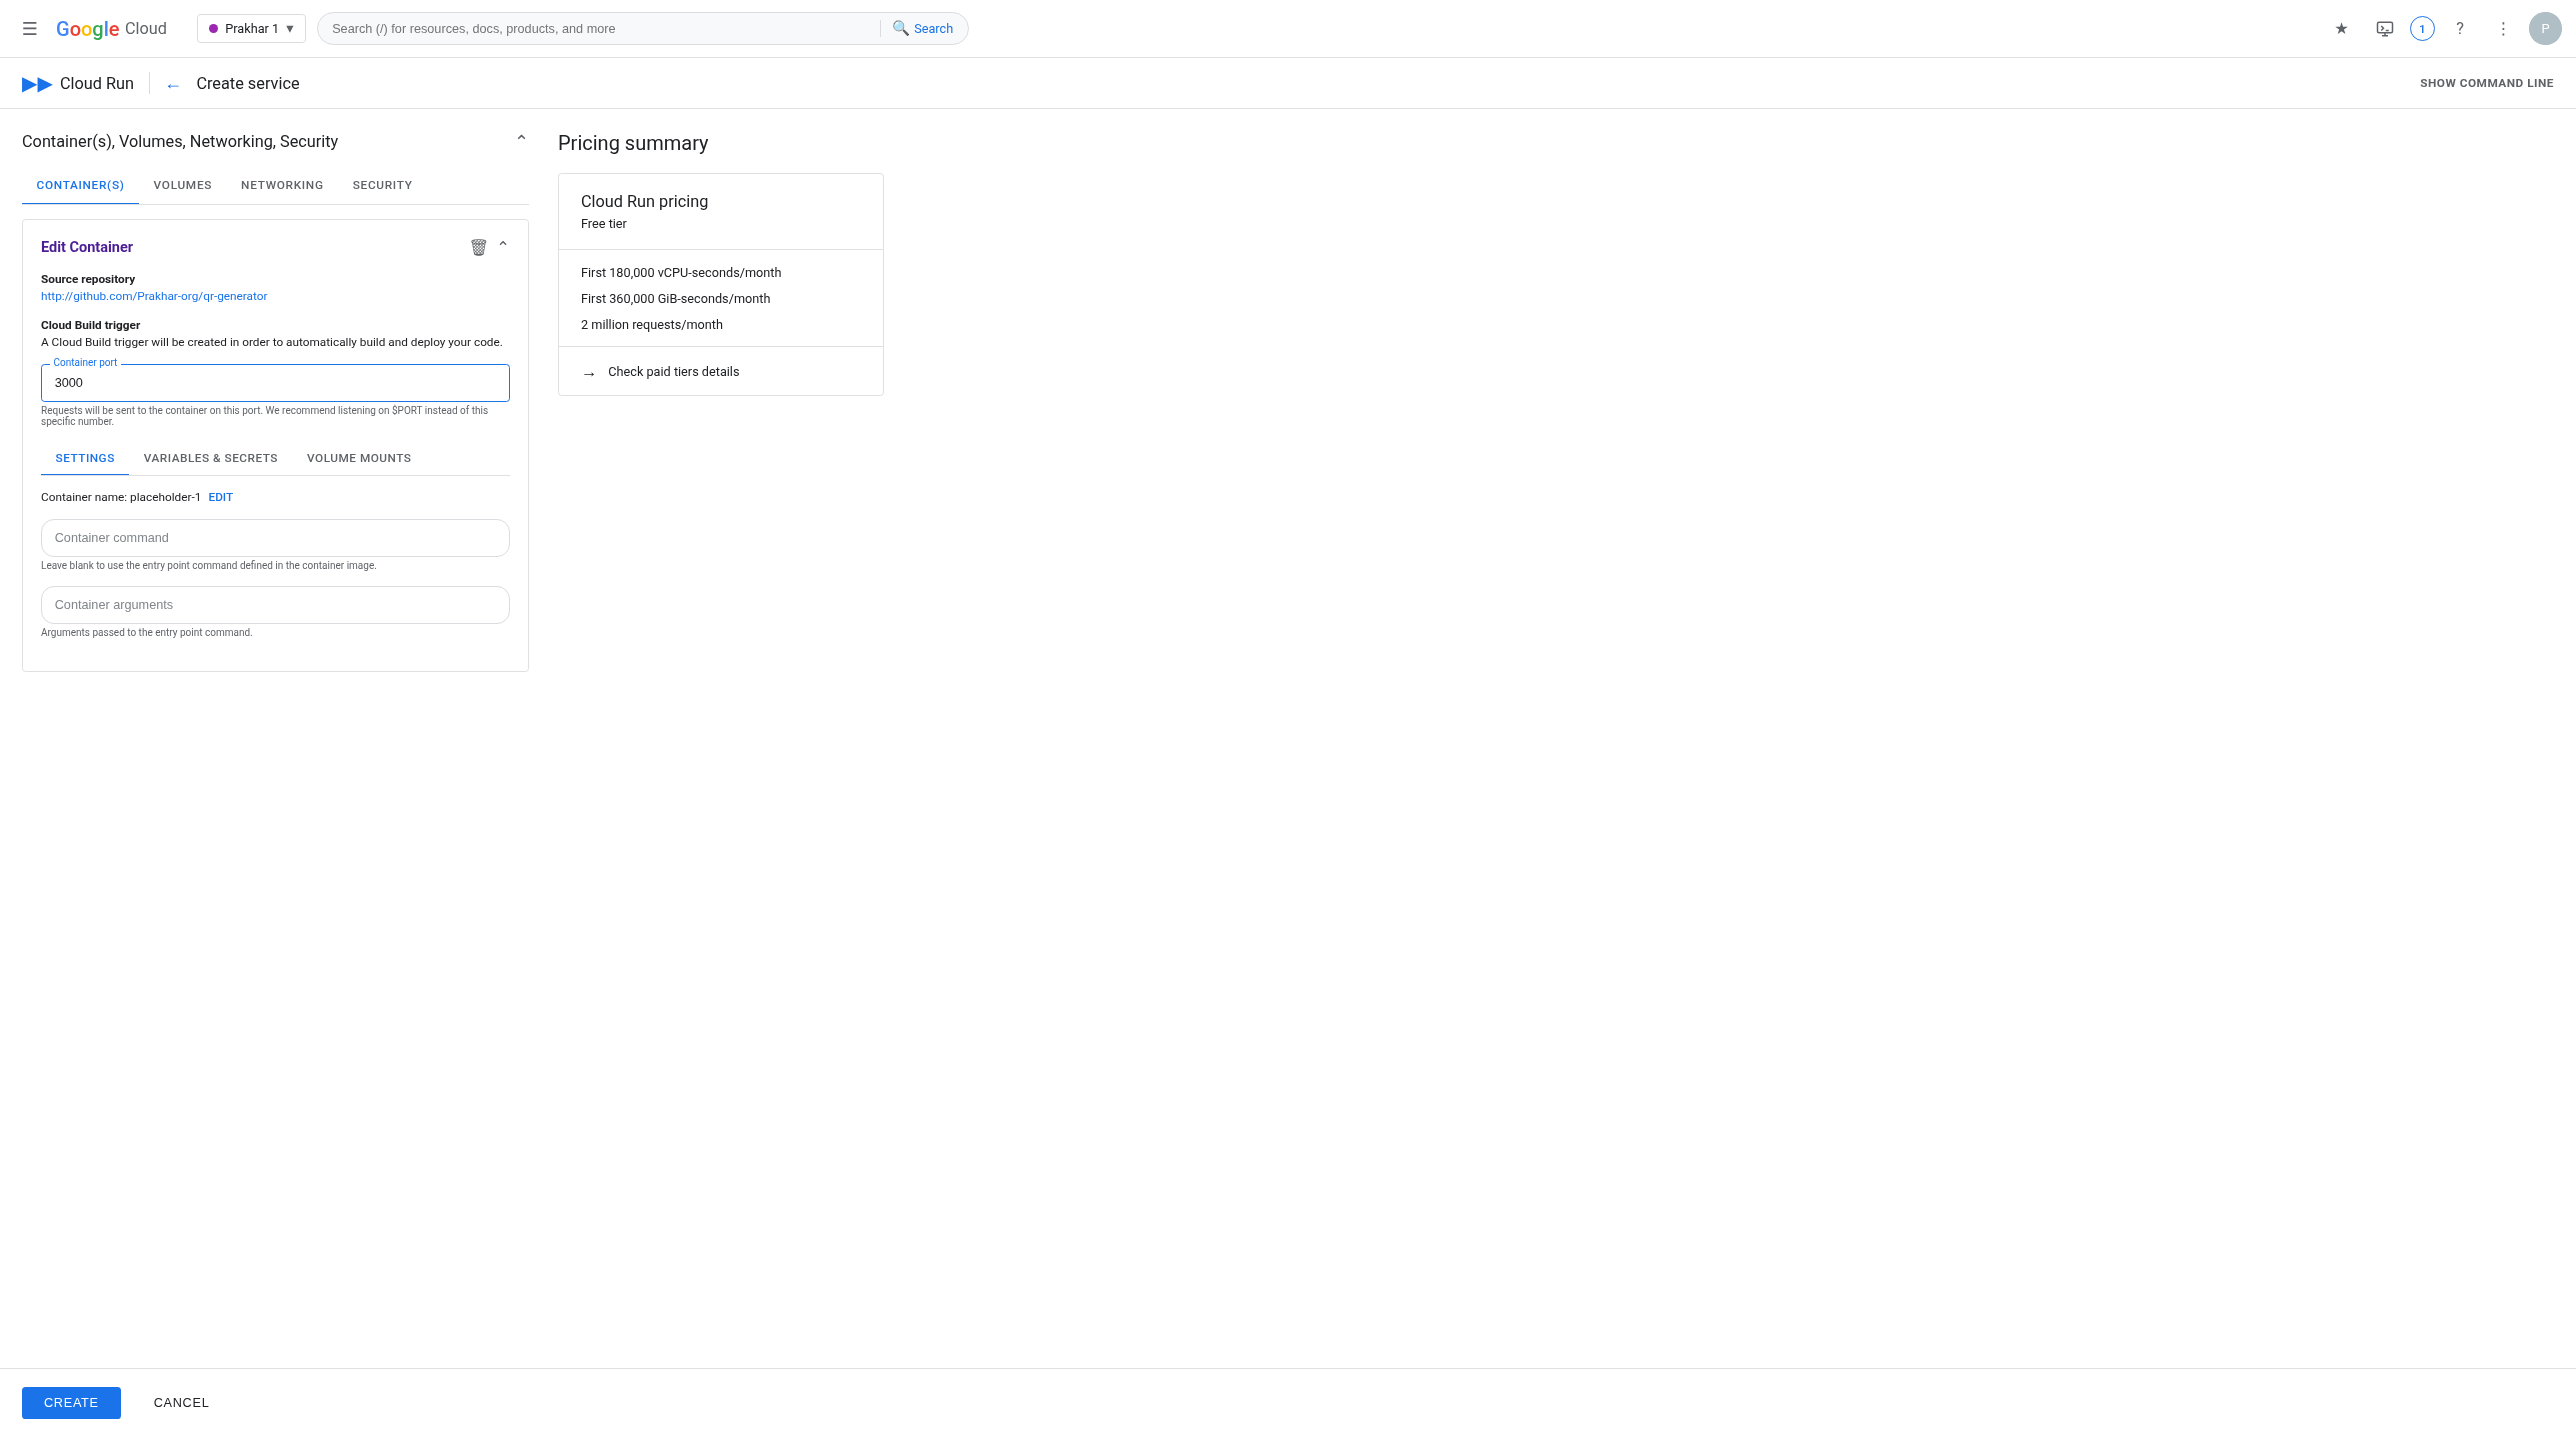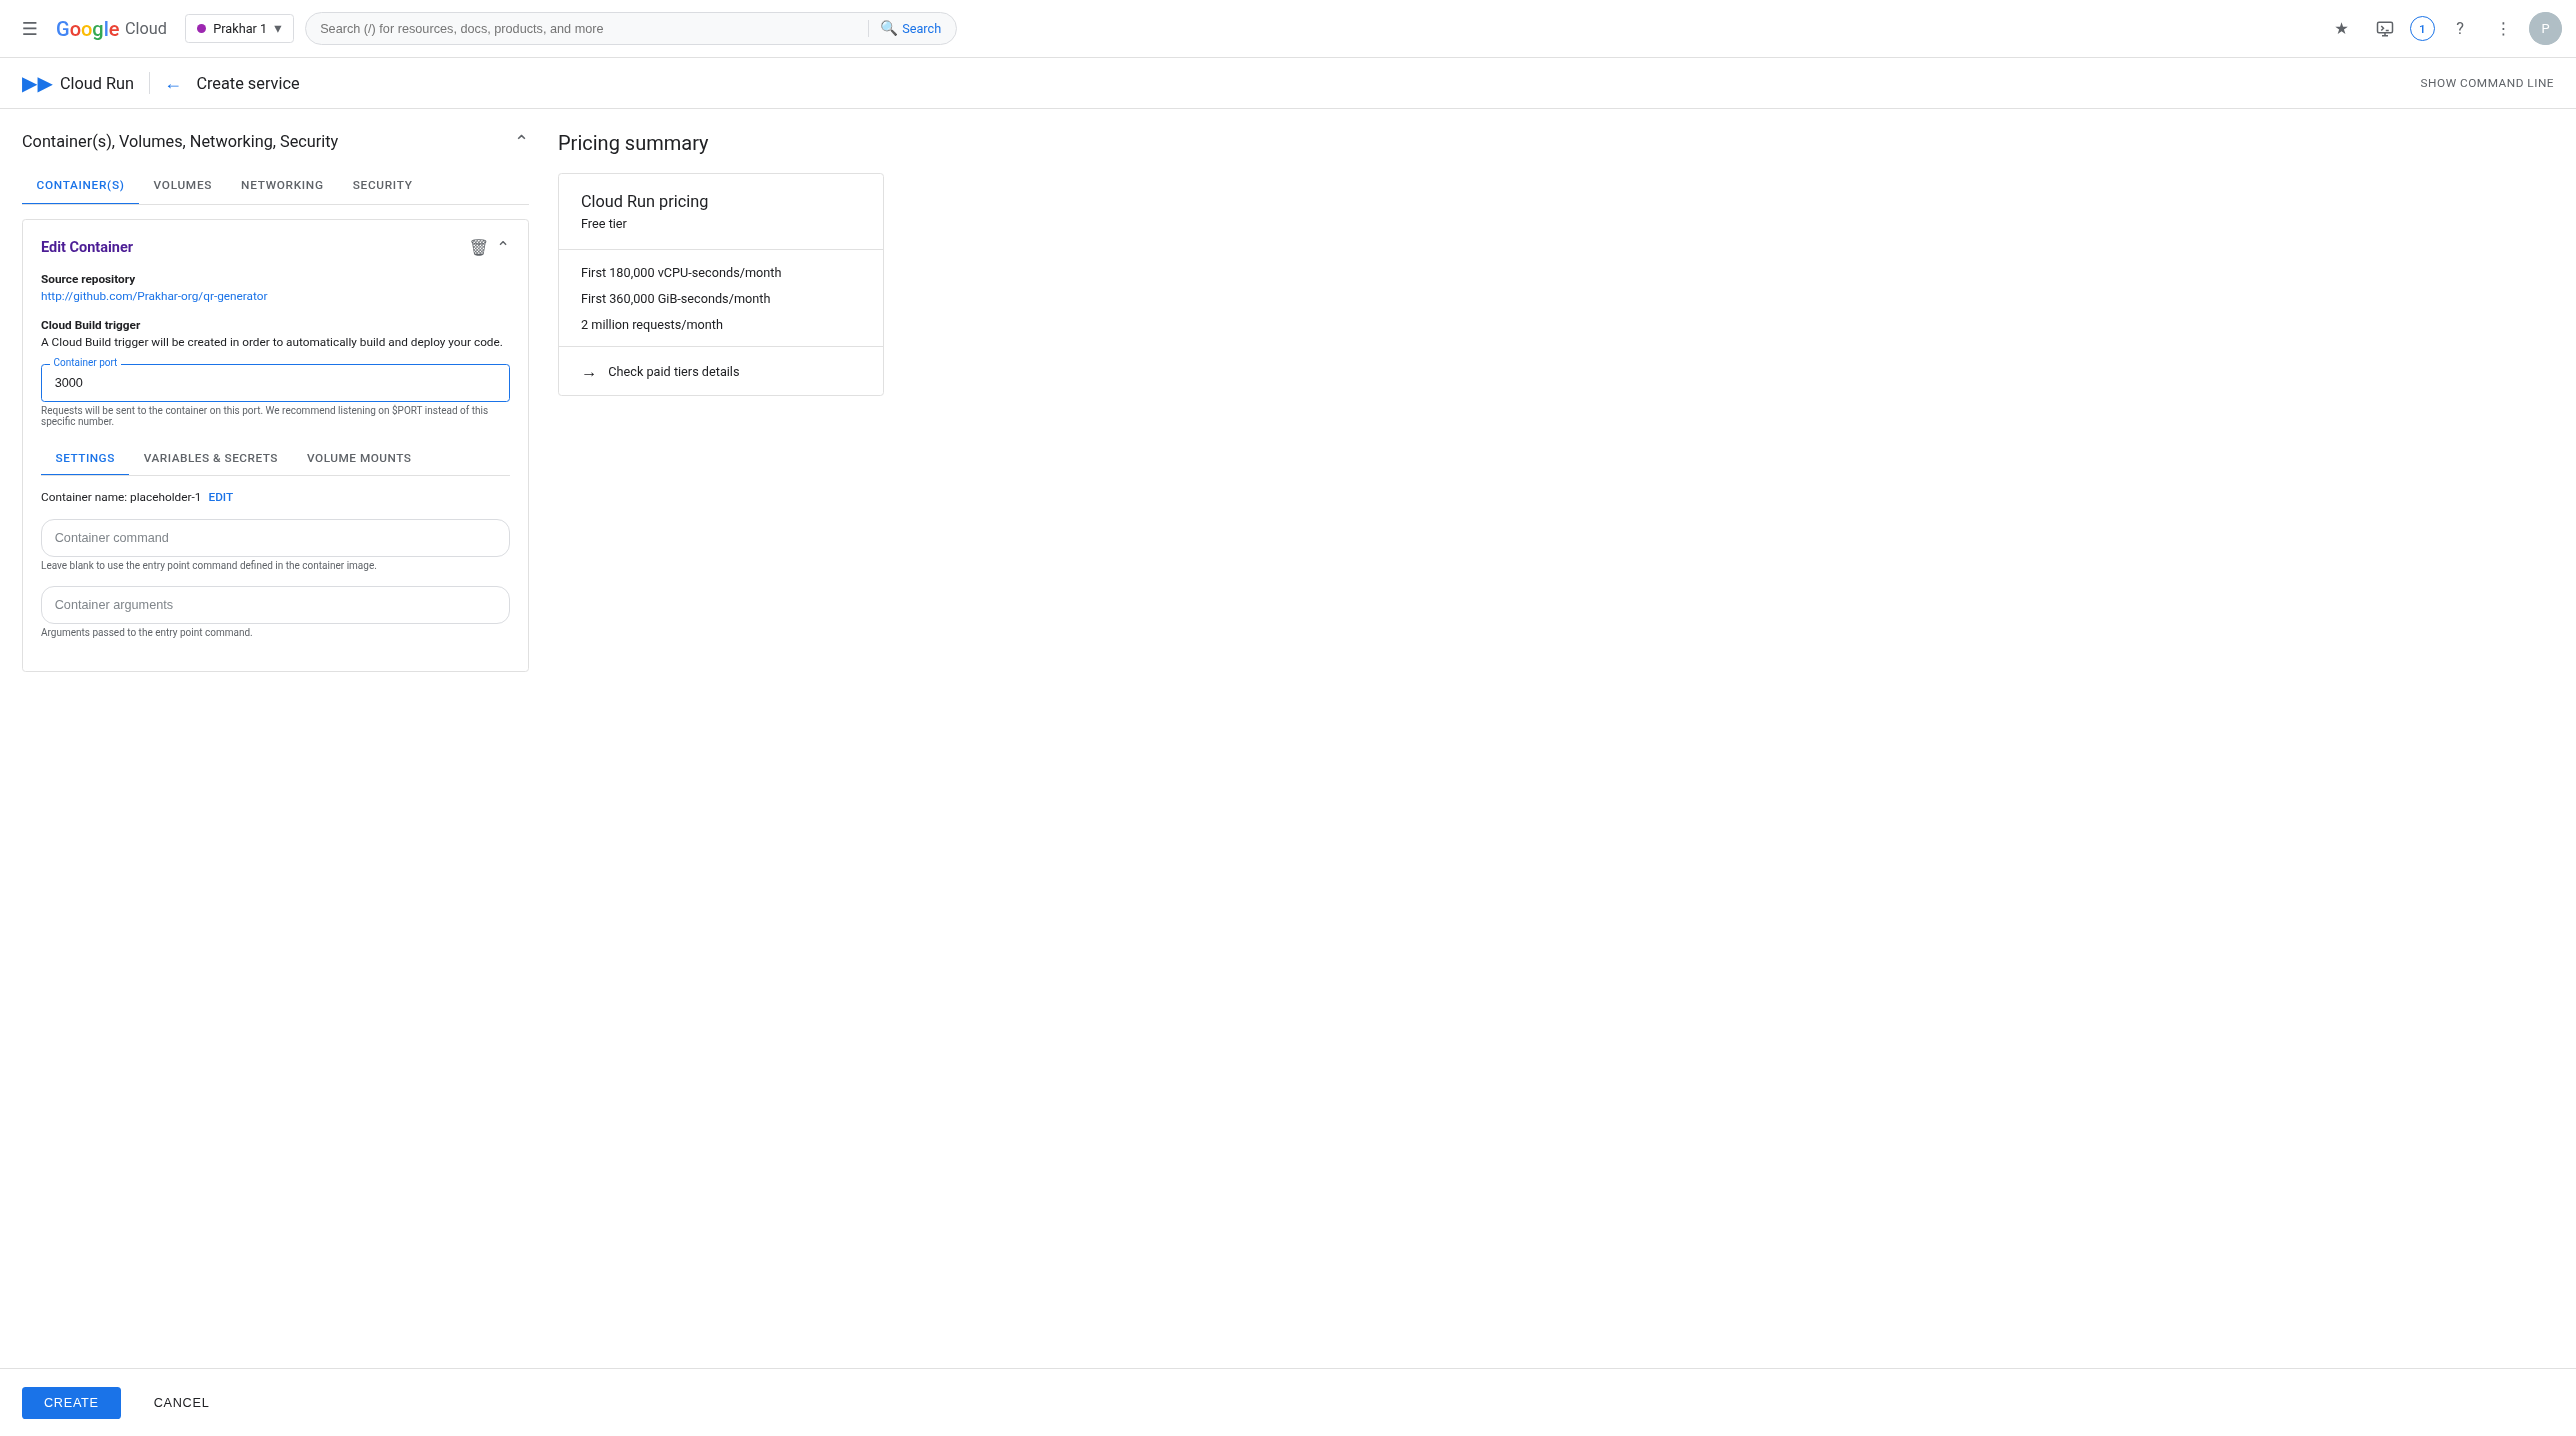--- a/index.html
+++ b/index.html
@@ -33,6 +33,7 @@
       cursor: pointer;
       font-size: 12.7px;
       color: #202124;
+      margin-left: 12px;
     }
     .project-dot { width: 9px; height: 9px; background: #9c27b0; border-radius: 50%; display: inline-block; }
     .search-bar {

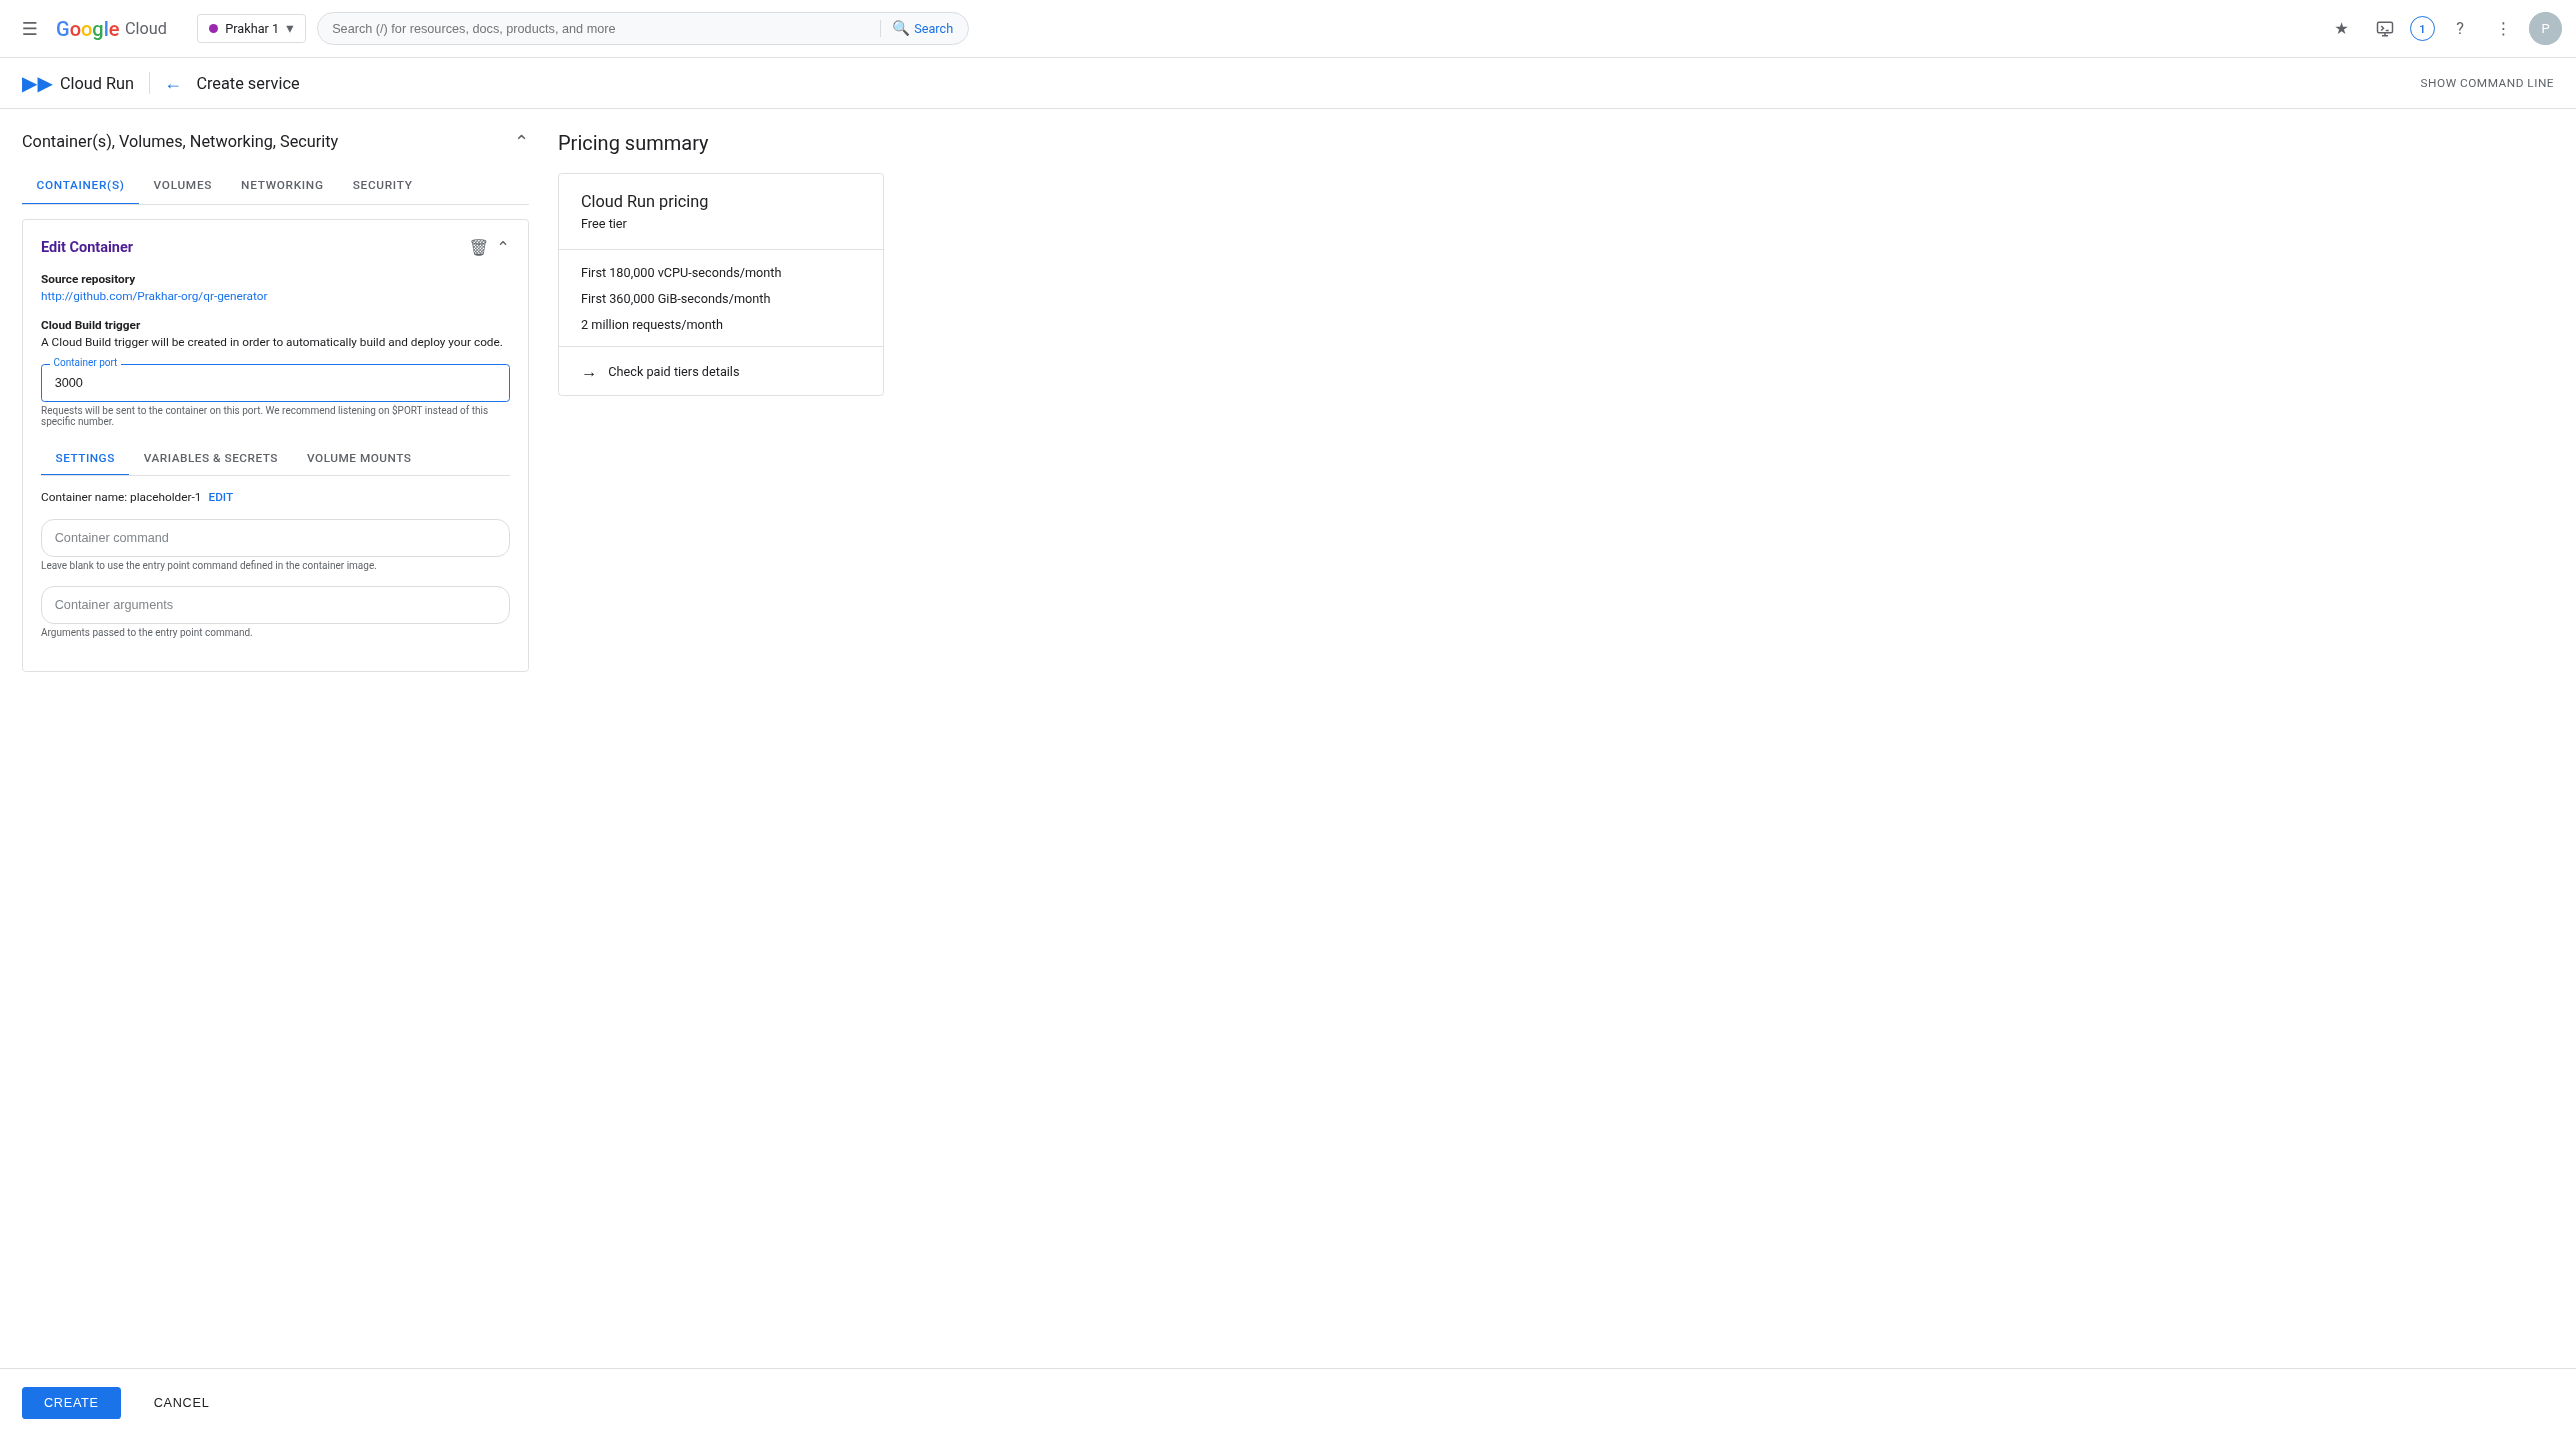--- a/index.html
+++ b/index.html
@@ -71,7 +71,7 @@
     .separator { width: 0.9px; height: 22px; background: #dadce0; }
     .back-btn { color: #1a73e8; cursor: pointer; font-size: 18px; }
     .page-title { font-size: 16.3px; font-weight: 400; color: #202124; }
-    .show-cmd-btn { margin-left: auto; color: #5f6368; font-size: 11.8px; letter-spacing: 0.5px; cursor: pointer; font-weight: 400; }
+    .show-cmd-btn { margin-left: auto; color: #5f6368; font-size: 11.8px; letter-spacing: 0.5px; cursor: pointer; font-weight: 700; }
 
     
     .main-content { display: flex; padding: 22px 22px 72px 22px; gap: 29px; min-height: calc(100vh - 109px); }

